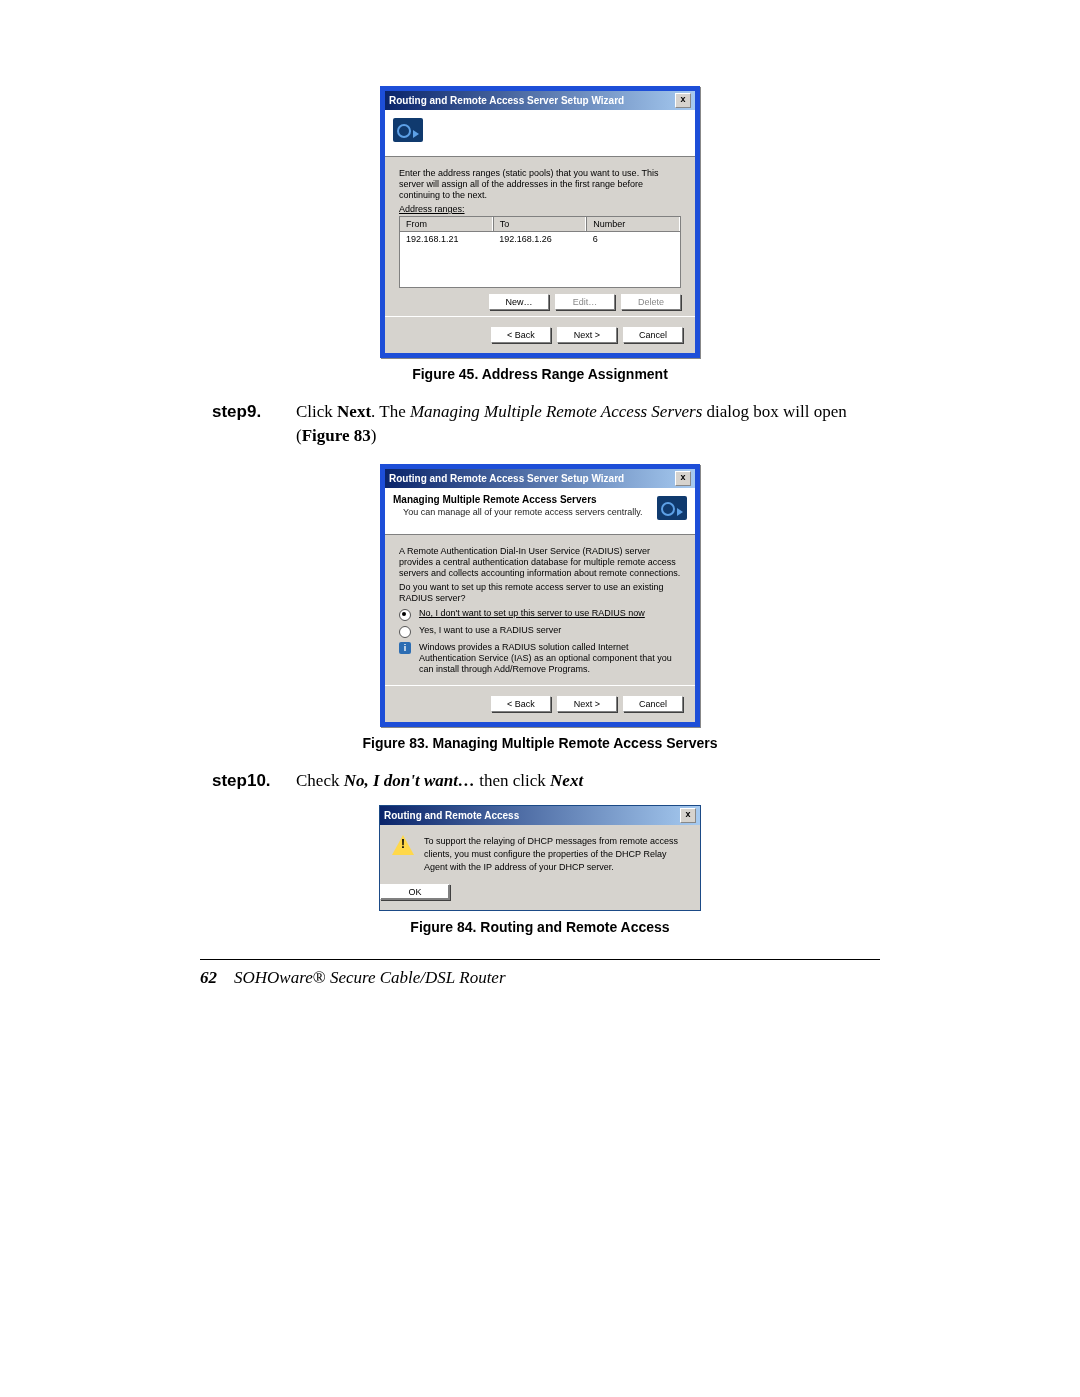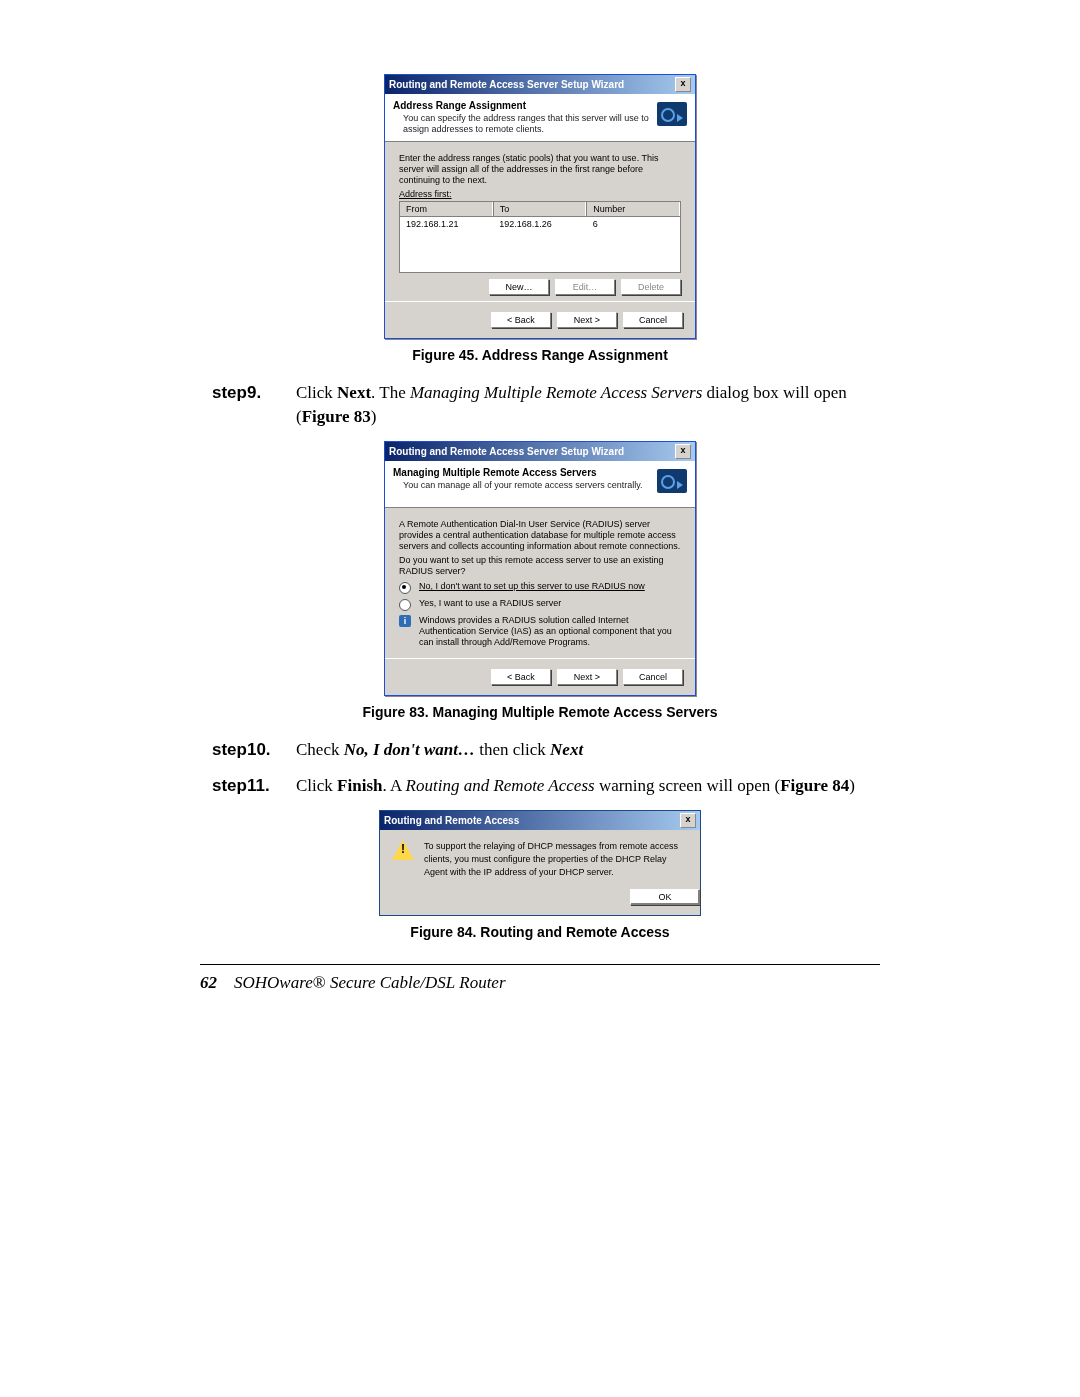--- a/index.html
+++ b/index.html
@@ -19,9 +19,9 @@
   }
   .dialog {
     width: 310px;
-    margin: 4px auto 8px auto;
+    margin: 16px auto 8px auto;
     background: #d6d3ce;
-    border: 1px solid #1d4ed8;
+    border: 5px solid #1d4ed8;
     font-family: Arial, Helvetica, sans-serif;
     font-size: 9px;
     color: #000;

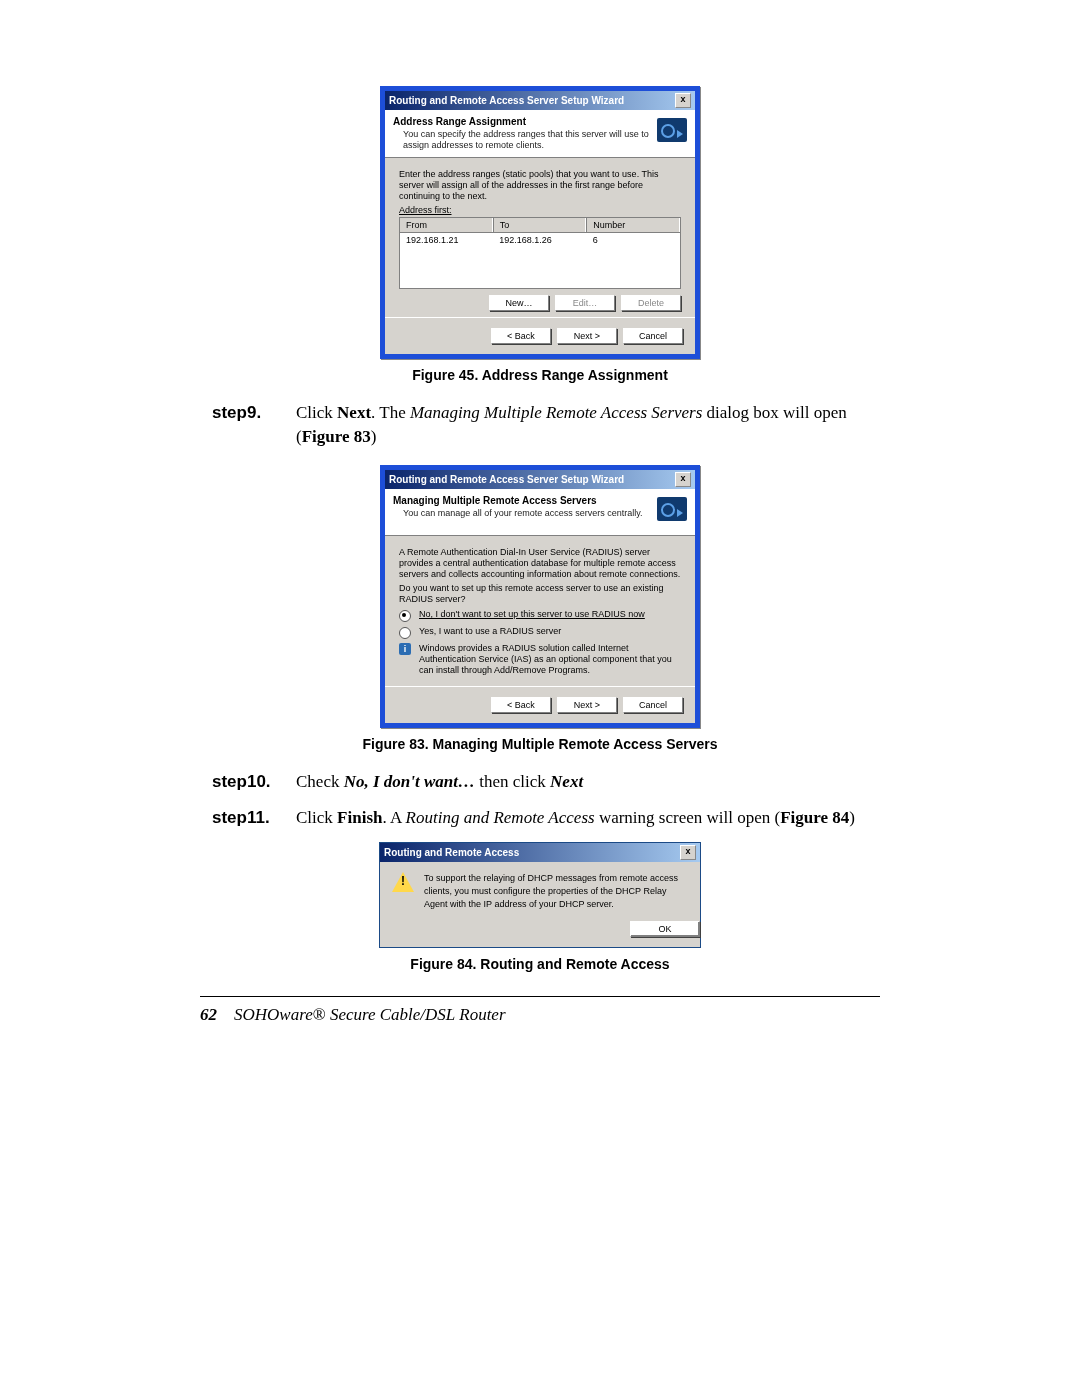--- a/index.html
+++ b/index.html
@@ -274,10 +274,6 @@
     </div>
     <div class="dialog-body">
       <div class="banner">
-        <div class="banner-text">
-          <div class="banner-title">Address Range Assignment</div>
-          <div class="banner-sub">You can specify the address ranges that this server will use to assign addresses to remote clients.</div>
-        </div>
         <div class="banner-icon"></div>
       </div>
       <div class="midarea">

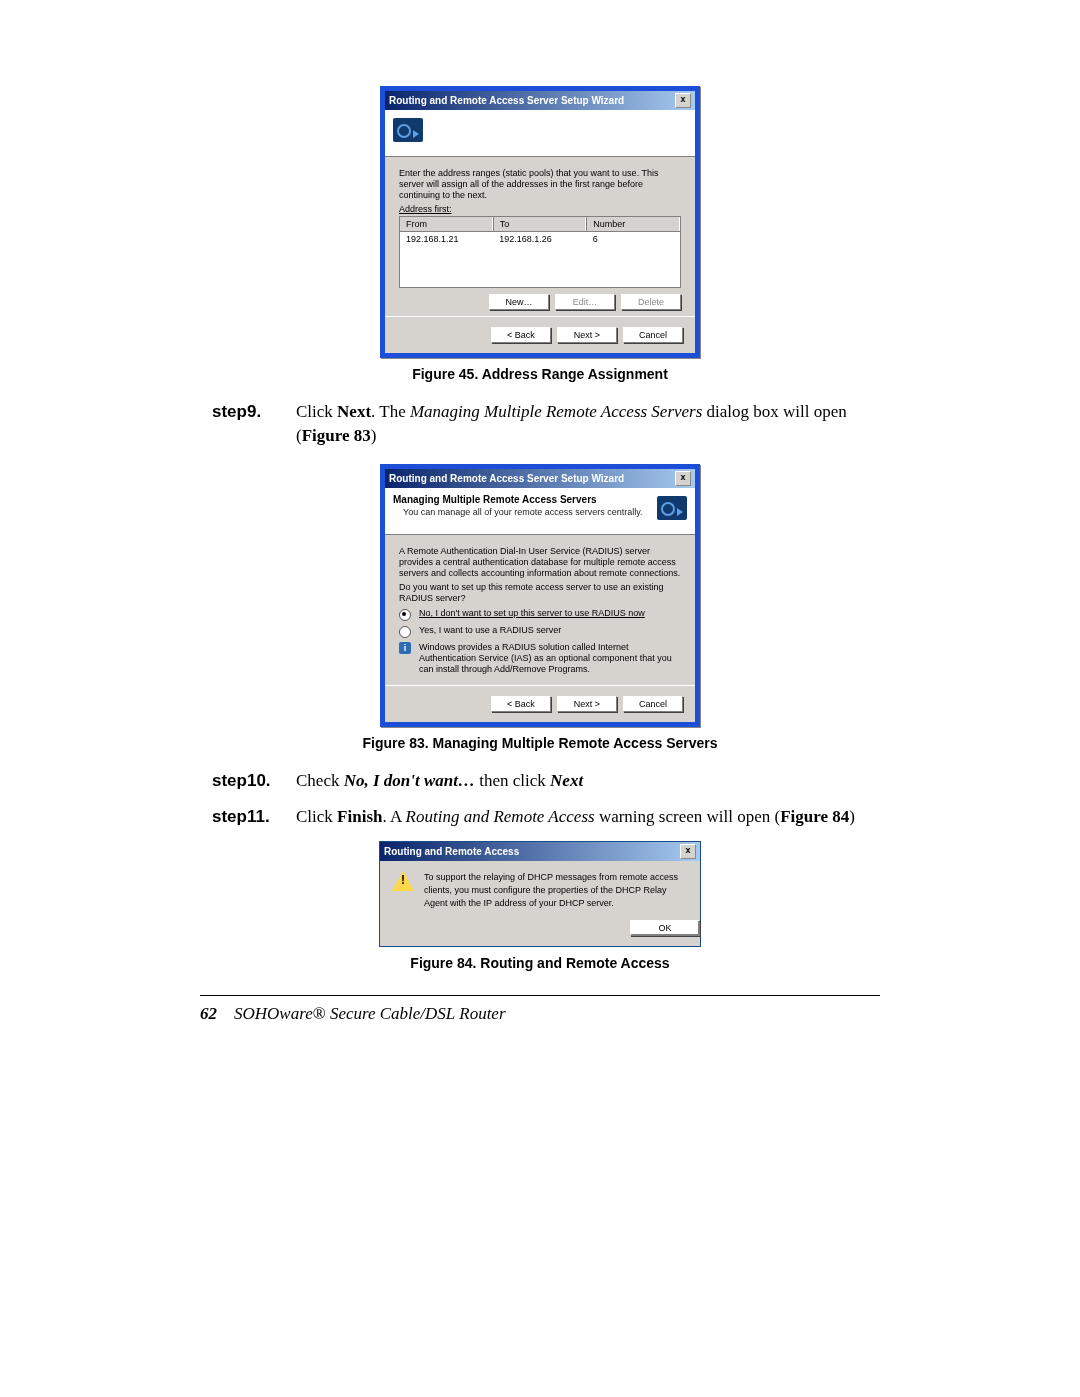--- a/index.html
+++ b/index.html
@@ -278,7 +278,7 @@
       </div>
       <div class="midarea">
         <div class="q">Enter the address ranges (static pools) that you want to use. This server will assign all of the addresses in the first range before continuing to the next.</div>
-        <div class="label-small u">Address first:</div>
+        <div class="label-small u">Address ranges:</div>
         <div class="listbox">
           <div class="listbox-header">
             <div>From</div>

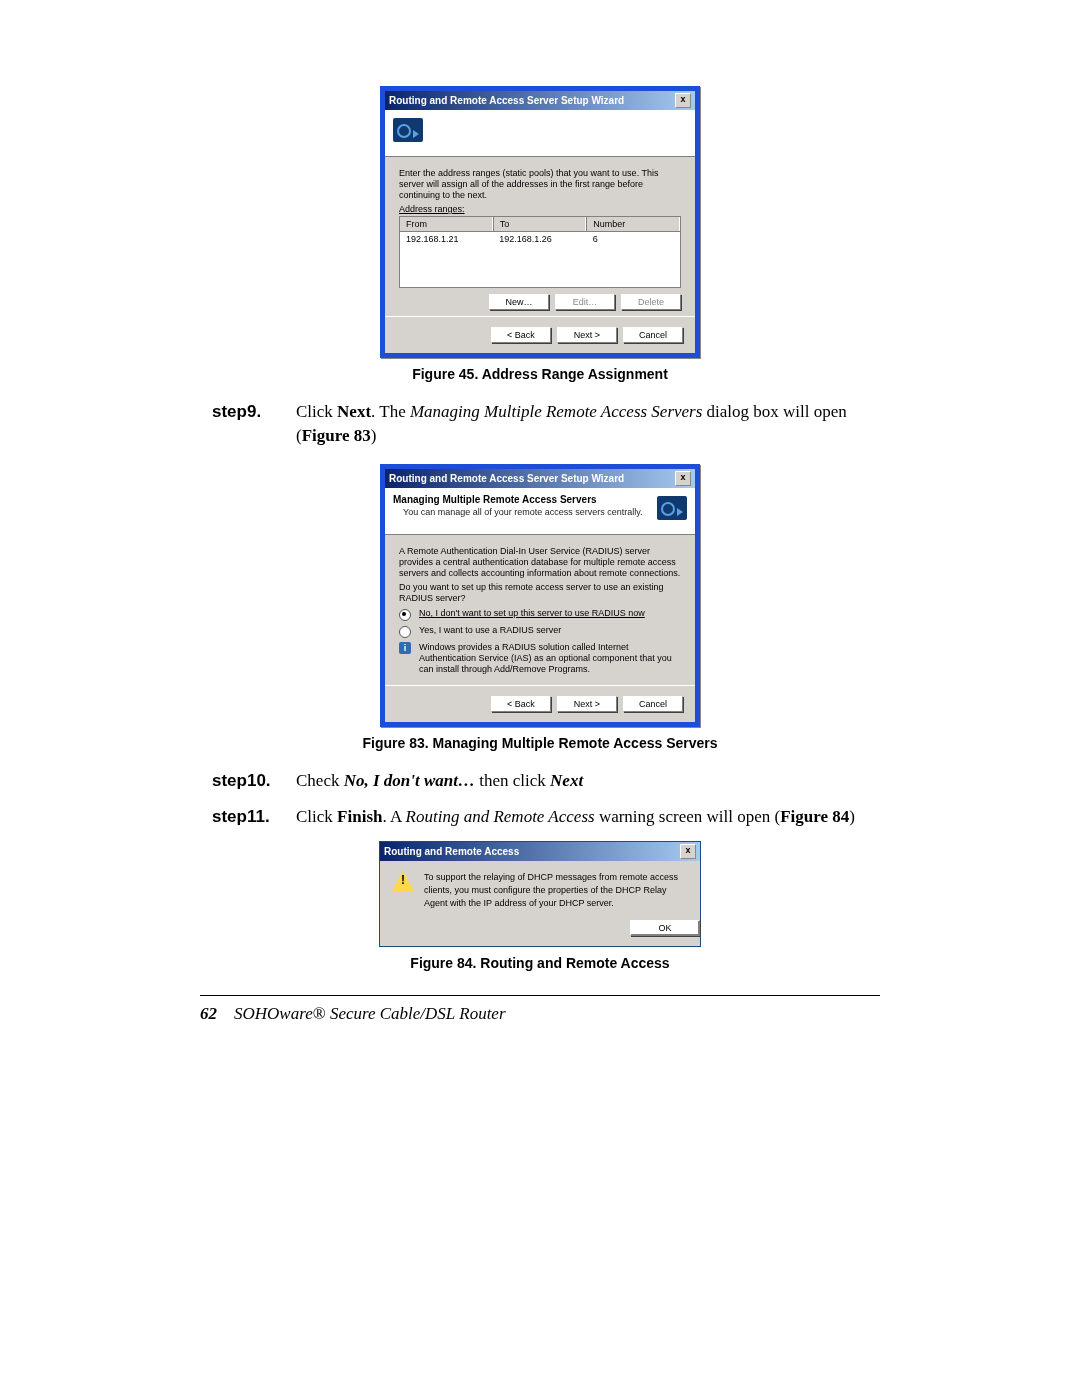--- a/index.html
+++ b/index.html
@@ -361,12 +361,6 @@
     </div>
   </div>
 
-  <div class="step-block">
-    <div class="step-label">step11.</div>
-    <div class="step-text">
-      <span>Click </span><span class="b">Finish</span><span>.  A </span><span class="i">Routing and Remote Access</span><span> warning screen will open (</span><span class="b">Figure 84</span><span>)</span>
-    </div>
-  </div>
 
   <div class="msgbox">
     <div class="titlebar">

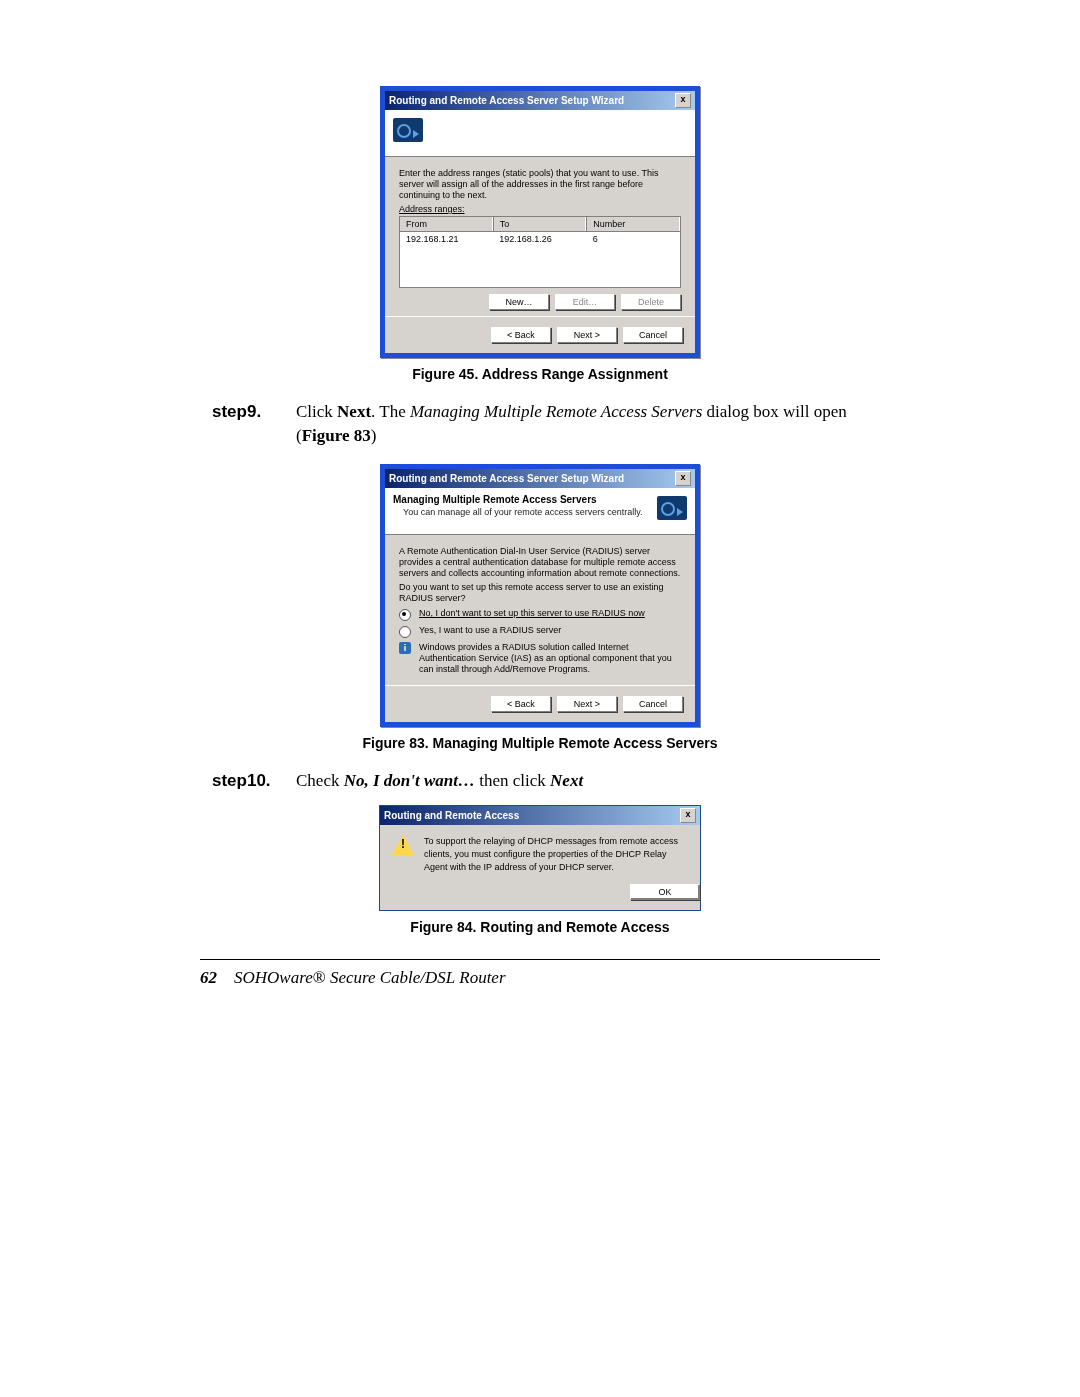--- a/index.html
+++ b/index.html
@@ -217,9 +217,8 @@
   }
   .msgbox-btnrow {
     display:flex;
-    justify-content:flex-end;
+    justify-content:flex-start;
     padding:4px 0 10px 0;
-    margin-left:45px;
   }
   .msgbox .win-btn { min-width:60px; box-shadow: inset -1px -1px 0 #808080, 1px 1px 0 #404040; }
 

